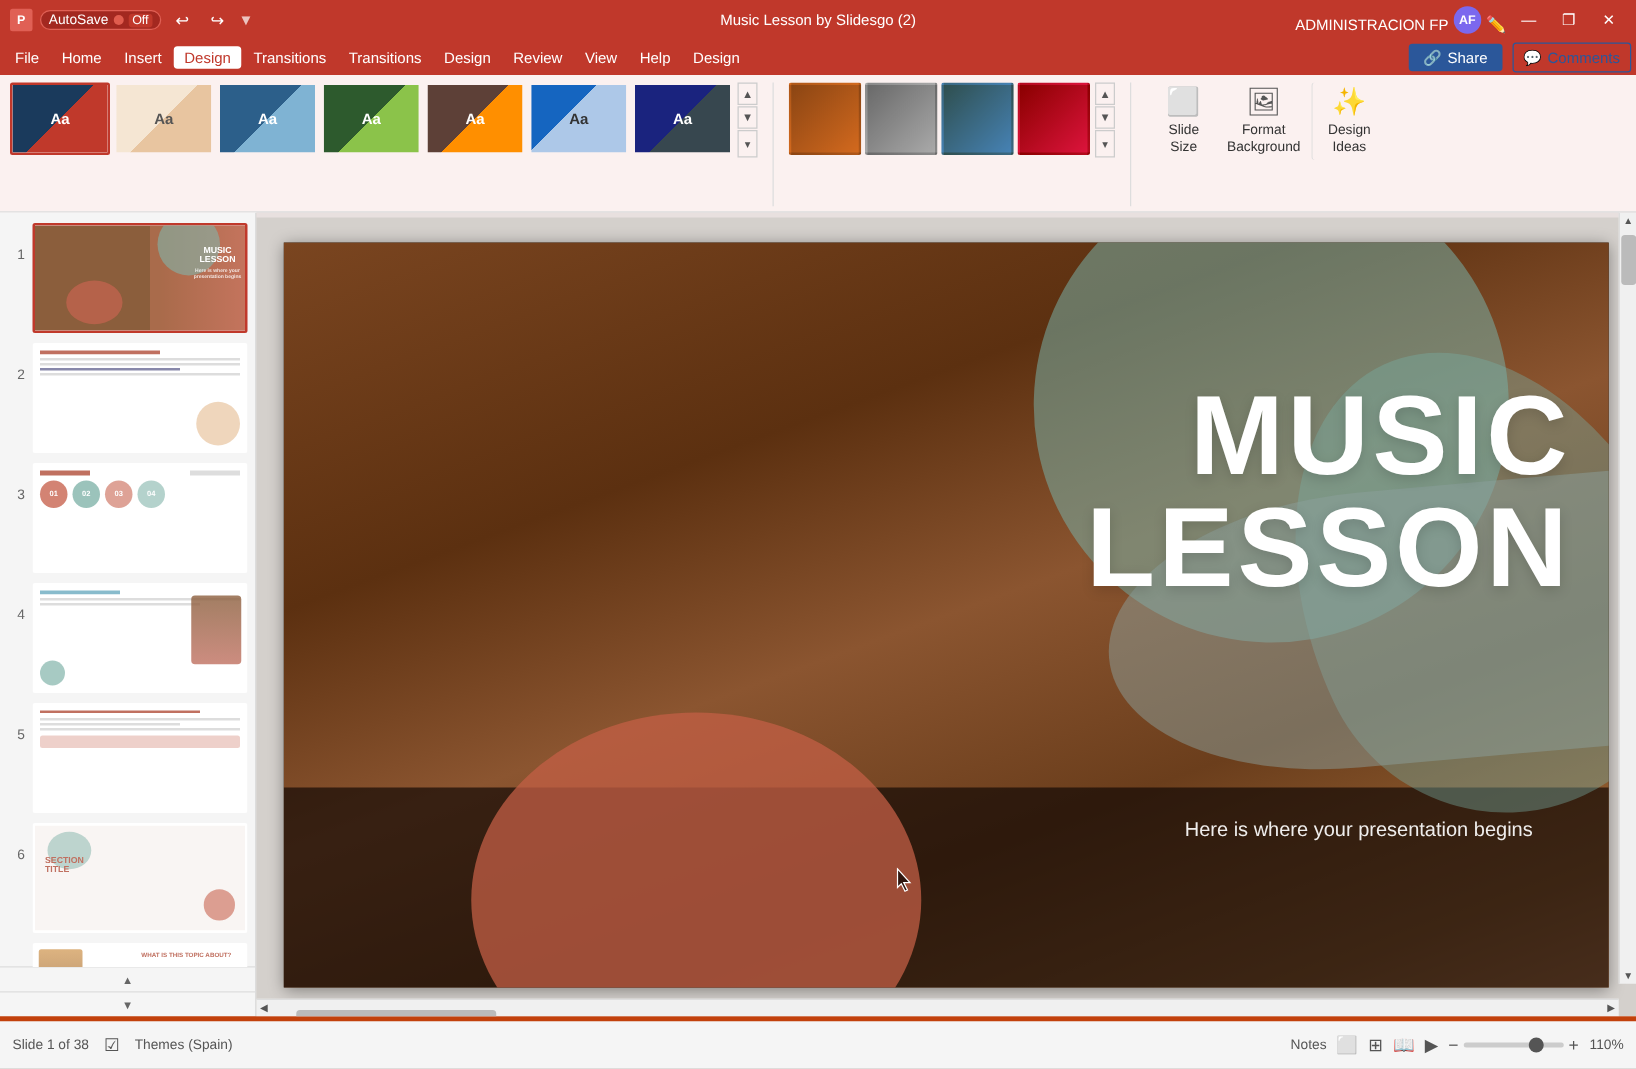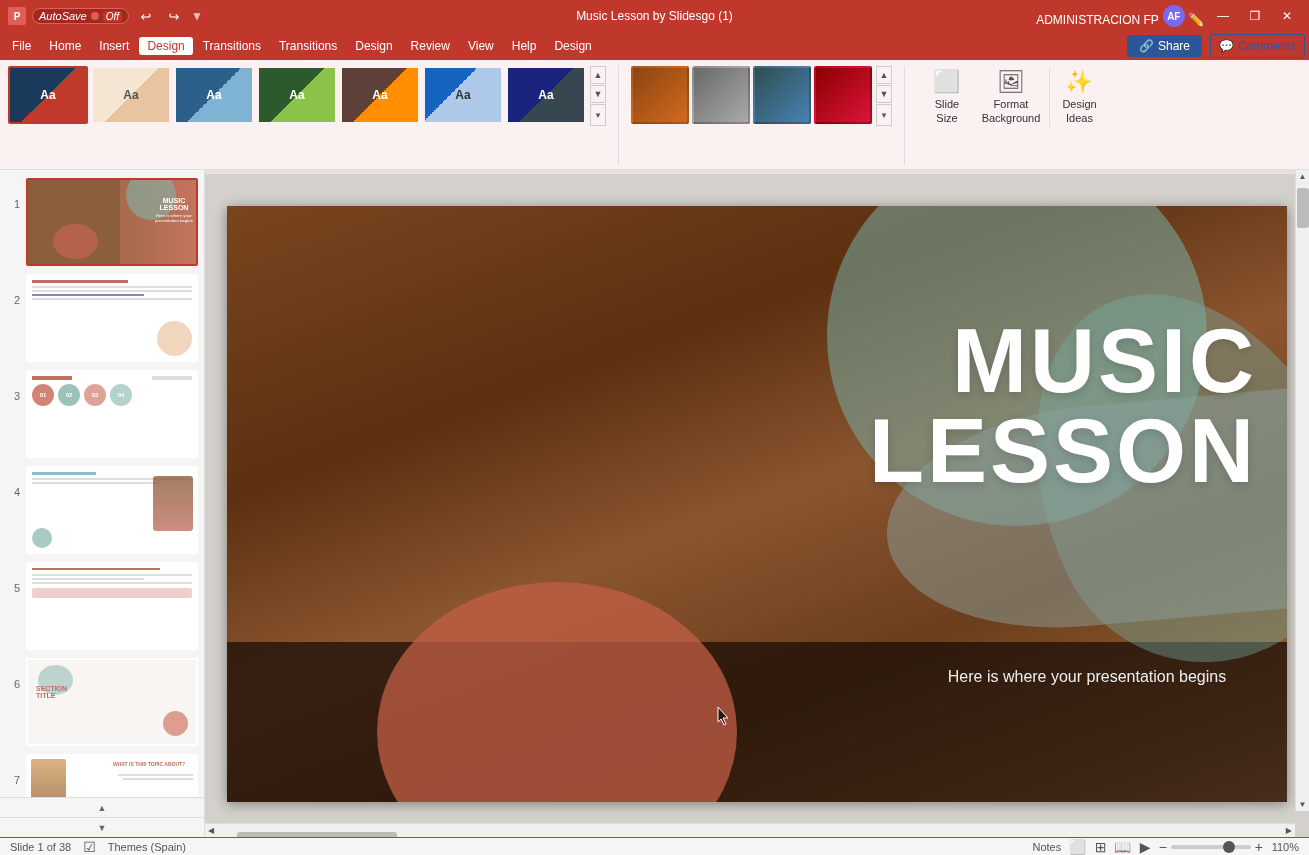--- a/index.html
+++ b/index.html
@@ -26,7 +26,7 @@
       border-radius: 10px;
       padding: 1px 6px;
       font-size: 11px;
-      display: flex; align-items: center; gap: 4px; font-style: italic;
+      display: flex; align-items: center; gap: 4px;
     }
     .autosave-dot { width: 8px; height: 8px; background: #e05c4e; border-radius: 50%; }
     .title-icon { width: 18px; height: 18px; background: #e06055; border-radius: 2px; display: flex; align-items: center; justify-content: center; font-size: 10px; font-weight: bold; }

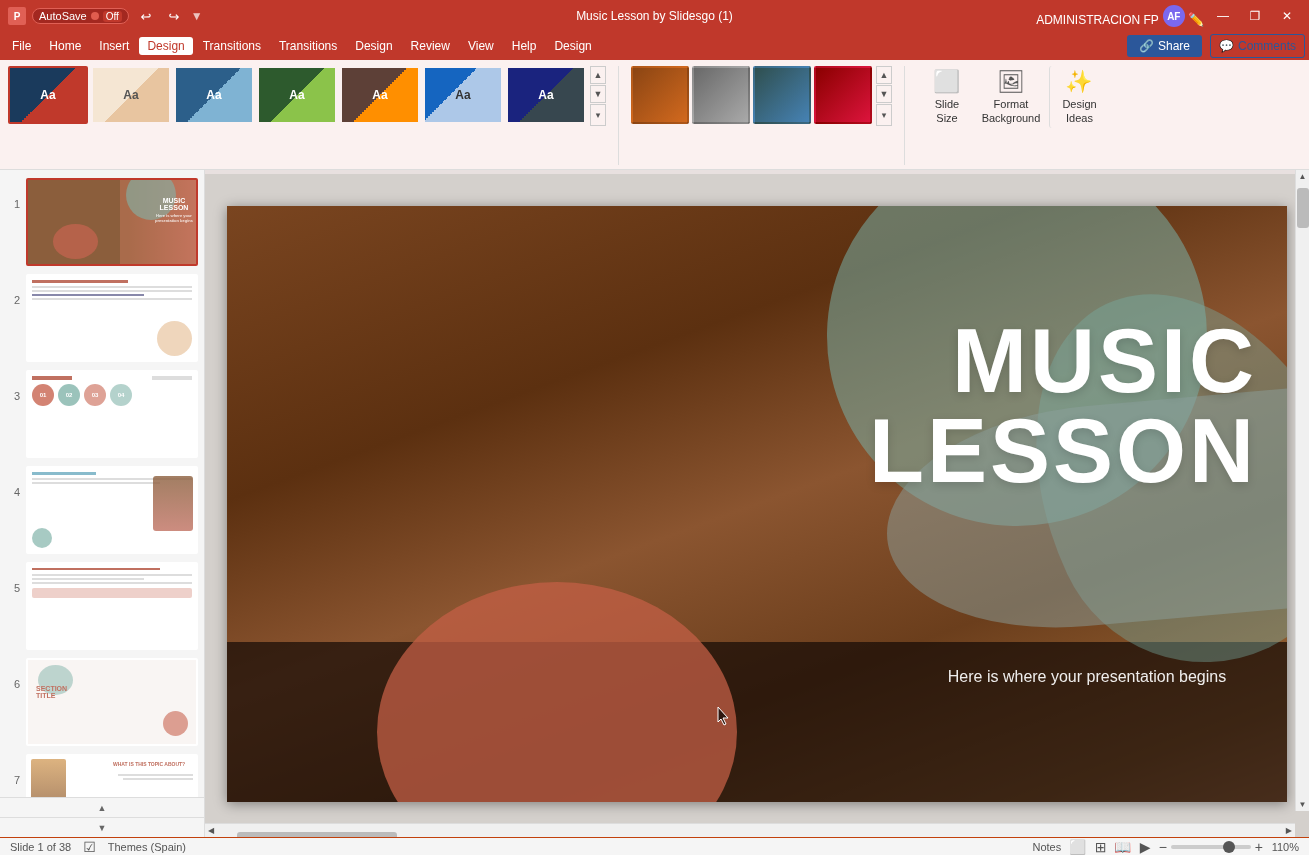--- a/index.html
+++ b/index.html
@@ -335,7 +335,7 @@
     <span class="undo-btn">↪</span>
     <span style="font-size:12px;color:rgba(255,255,255,0.7)">▼</span>
   </div>
-  <div class="title-bar-center">Music Lesson by Slidesgo (1)</div>
+  <div class="title-bar-center">Music Lesson by Slidesgo (2)</div>
   <div class="title-bar-right">
     <span style="font-size:12px">ADMINISTRACION FP</span>
     <div class="admin-avatar">AF</div>

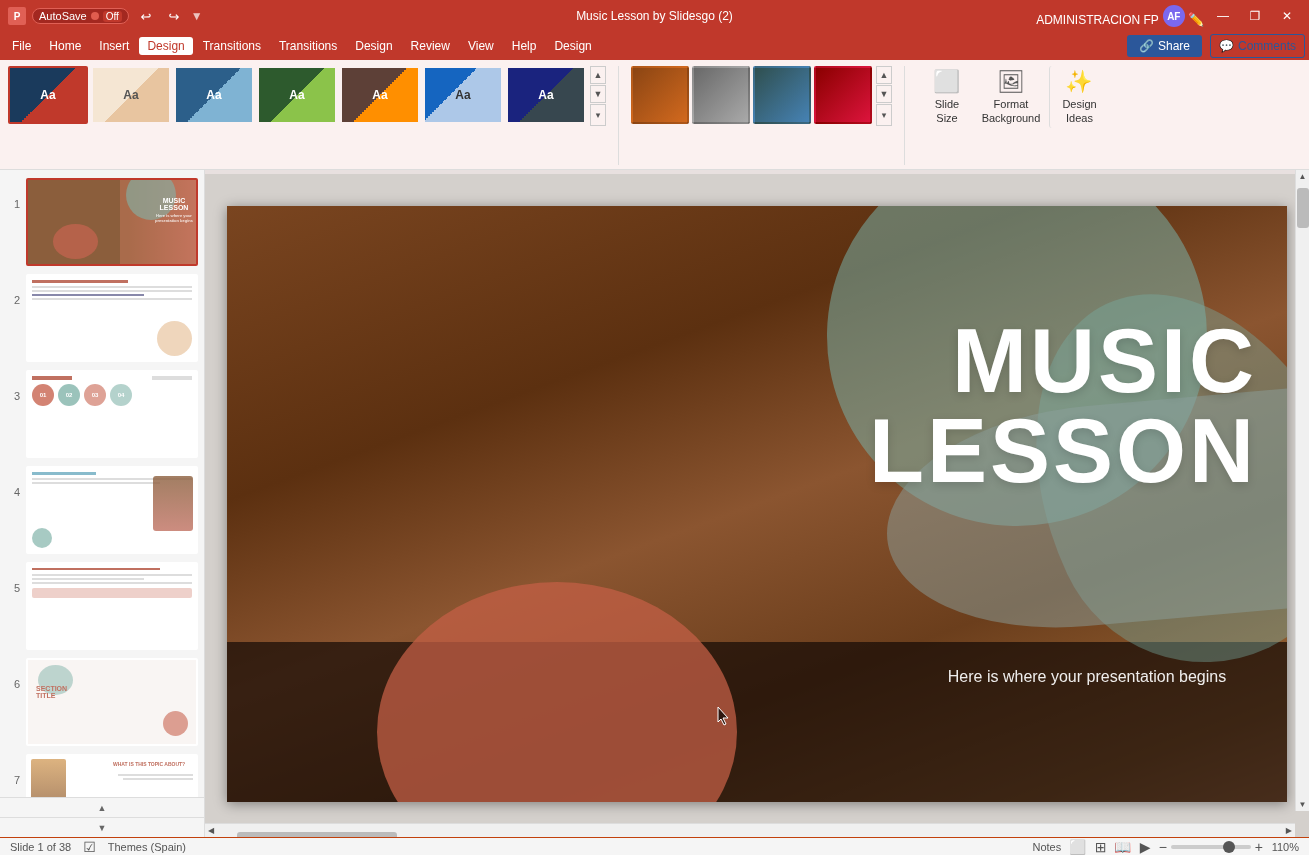--- a/index.html
+++ b/index.html
@@ -257,9 +257,9 @@
 
     
     .status-bar {
-      height: 18px;
+      height: 42px;
       background: #f5f5f5;
-      border-top: 1px solid #c2410c;
+      border-top: 4px solid #c2410c;
       display: flex;
       align-items: center;
       padding: 0 10px;

